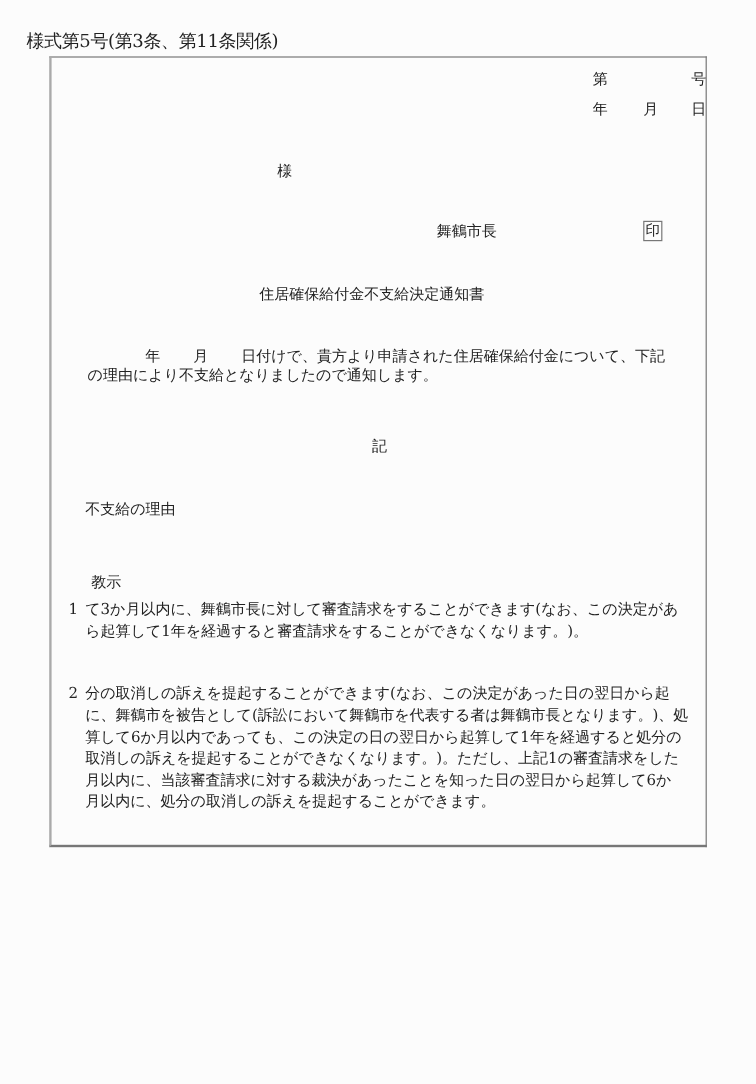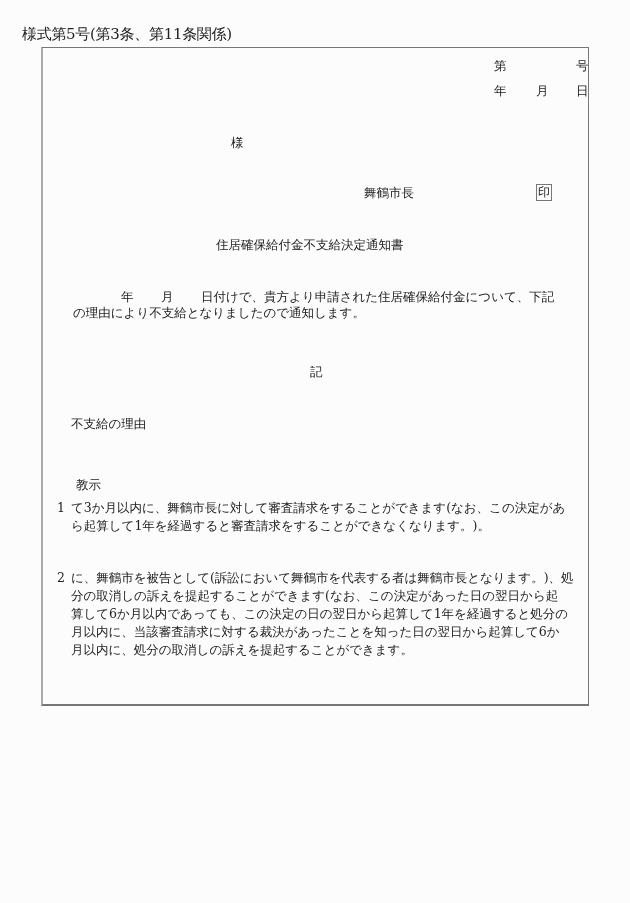--- a/index.html
+++ b/index.html
@@ -88,8 +88,8 @@
 
 <div class="notice-item" style="left:57px; top:569px;">
   <span class="num">2</span>
+  <span class="line" style="padding-left:14px;">分の取消しの訴えを提起することができます(なお、この決定があった日の翌日から起</span>
   <span class="line" style="padding-left:14px;">に、舞鶴市を被告として(訴訟において舞鶴市を代表する者は舞鶴市長となります。)、処</span>
-  <span class="line" style="padding-left:14px;">分の取消しの訴えを提起することができます(なお、この決定があった日の翌日から起</span>
   <span class="line" style="padding-left:14px;">算して6か月以内であっても、この決定の日の翌日から起算して1年を経過すると処分の</span>
   <span class="line" style="padding-left:14px;">月以内に、当該審査請求に対する裁決があったことを知った日の翌日から起算して6か</span>
   <span class="line" style="padding-left:14px;">月以内に、処分の取消しの訴えを提起することができます。</span>

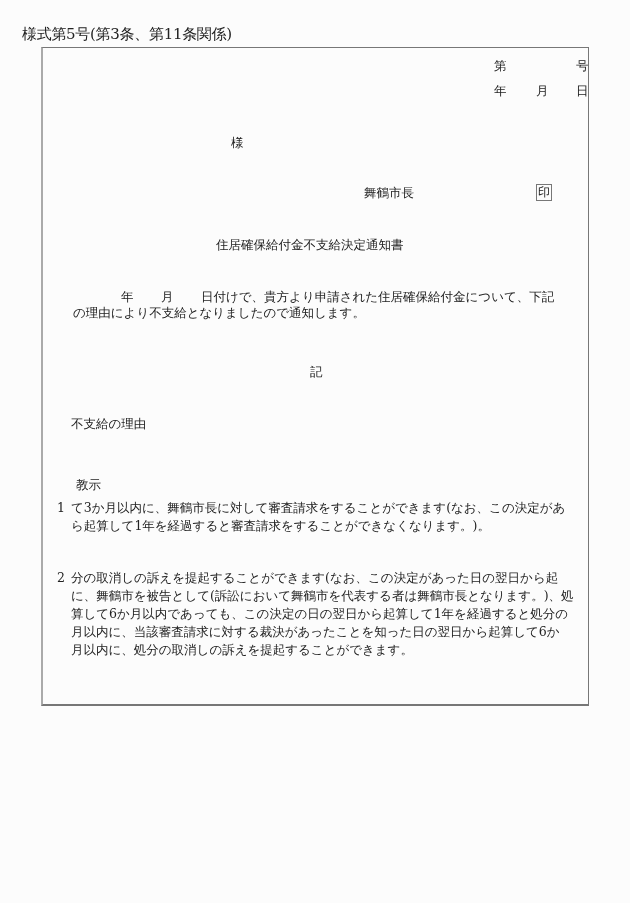--- a/index.html
+++ b/index.html
@@ -91,6 +91,7 @@
   <span class="line" style="padding-left:14px;">分の取消しの訴えを提起することができます(なお、この決定があった日の翌日から起</span>
   <span class="line" style="padding-left:14px;">に、舞鶴市を被告として(訴訟において舞鶴市を代表する者は舞鶴市長となります。)、処</span>
   <span class="line" style="padding-left:14px;">算して6か月以内であっても、この決定の日の翌日から起算して1年を経過すると処分の</span>
+  <span class="line" style="padding-left:14px;">取消しの訴えを提起することができなくなります。)。ただし、上記1の審査請求をした</span>
   <span class="line" style="padding-left:14px;">月以内に、当該審査請求に対する裁決があったことを知った日の翌日から起算して6か</span>
   <span class="line" style="padding-left:14px;">月以内に、処分の取消しの訴えを提起することができます。</span>
 </div>

